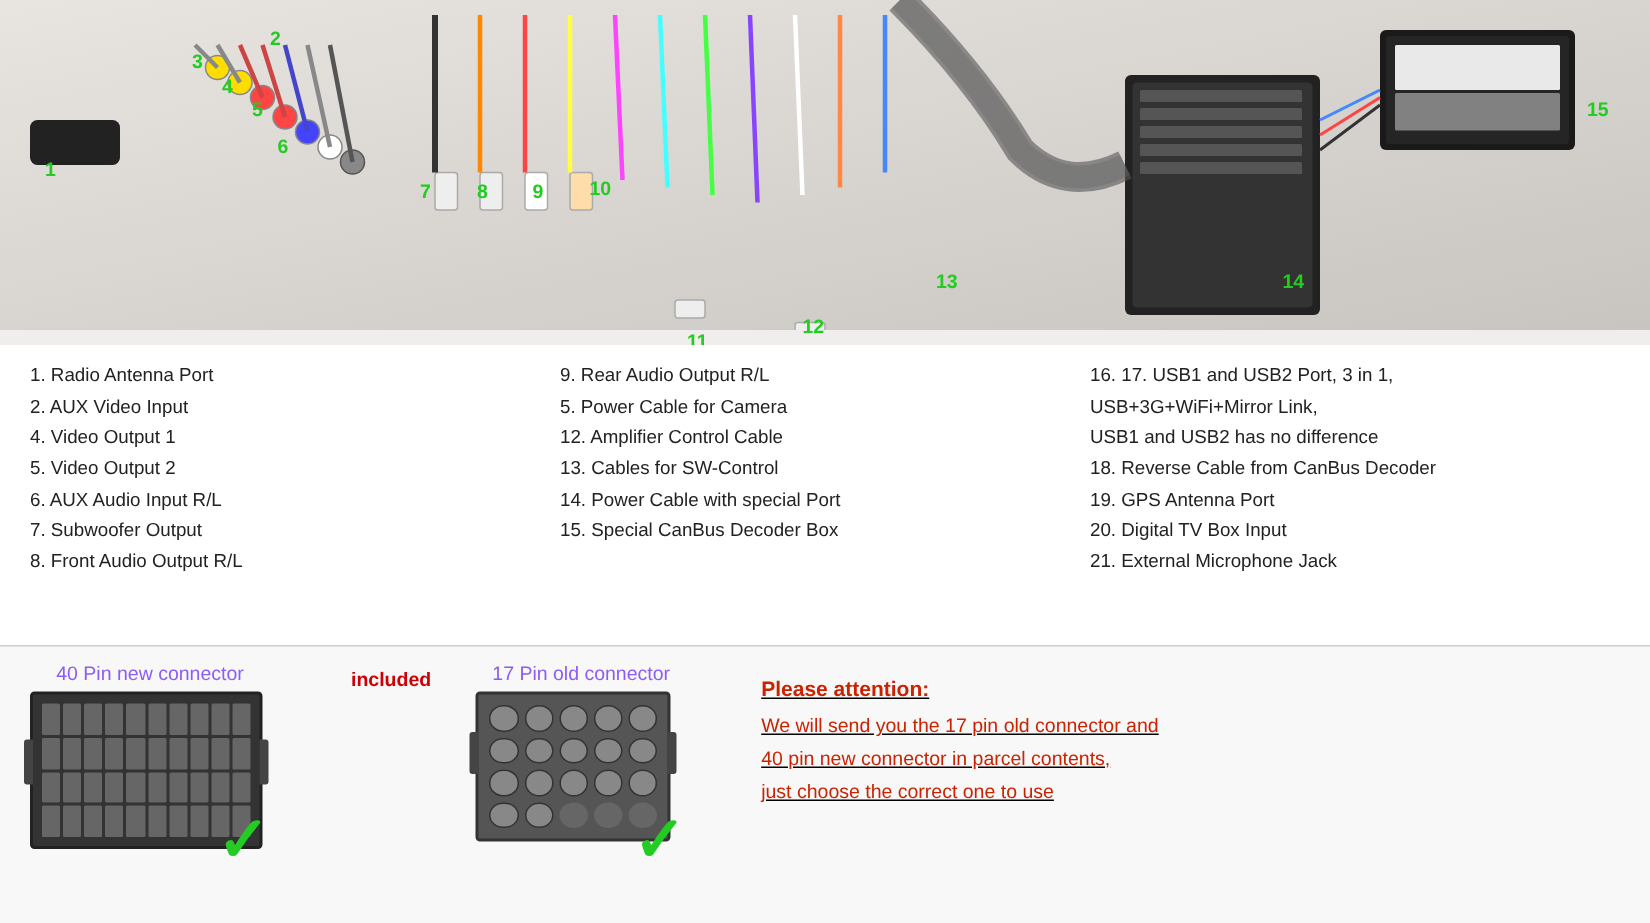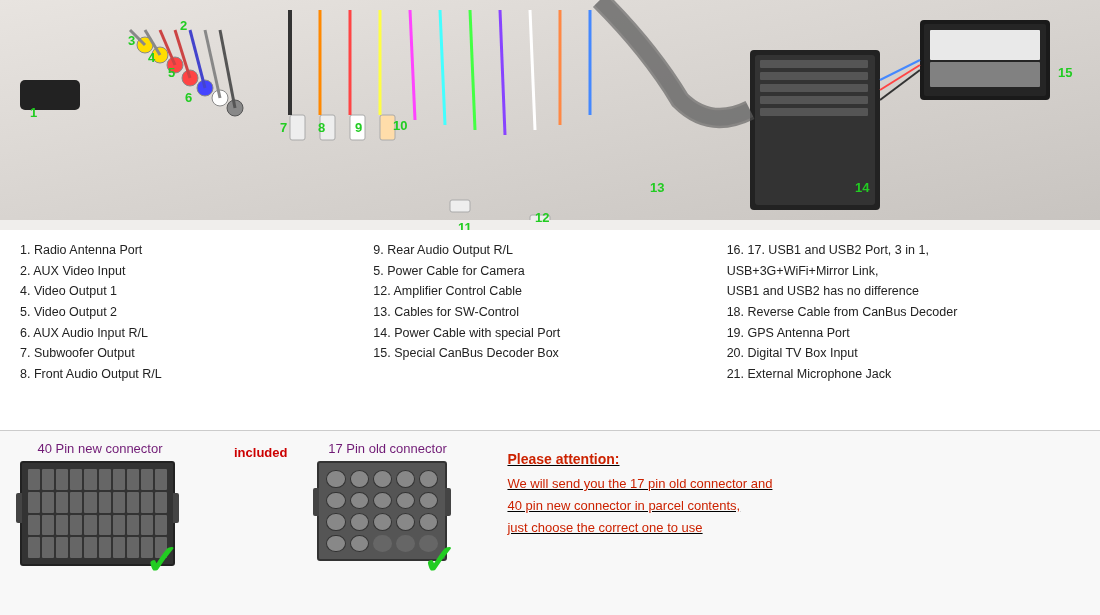--- a/index.html
+++ b/index.html
@@ -203,7 +203,7 @@
   <span class="num-label" style="left:393px;top:118px;">10</span>
   <span class="num-label" style="left:458px;top:192px;margin-top:28px;">11</span>
   <span class="num-label" style="left:535px;top:210px;">12</span>
-  <span class="num-label" style="left:650px;top:180px;">13</span>
+  <span class="num-label" style="left:624px;top:180px;">13</span>
   <span class="num-label" style="left:855px;top:180px;">14</span>
   <span class="num-label" style="left:1058px;top:65px;">15</span>
 

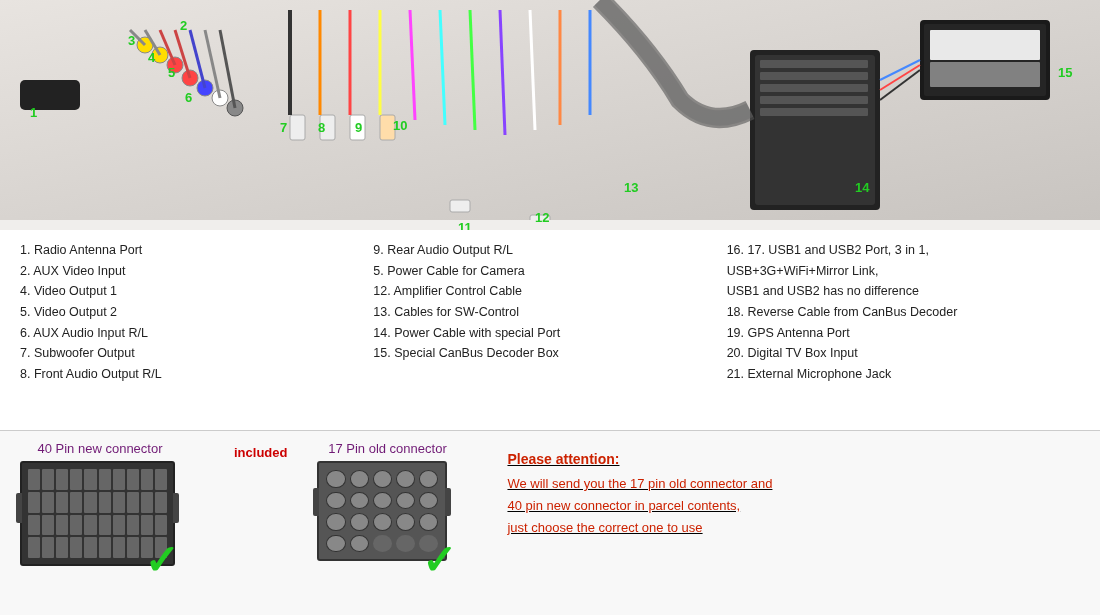--- a/index.html
+++ b/index.html
@@ -56,7 +56,7 @@
     }
 
     .connector-label-pink {
-      color: #701a75;
+      color: #8b5cf6;
       font-size: 13px;
       margin-bottom: 5px;
     }

